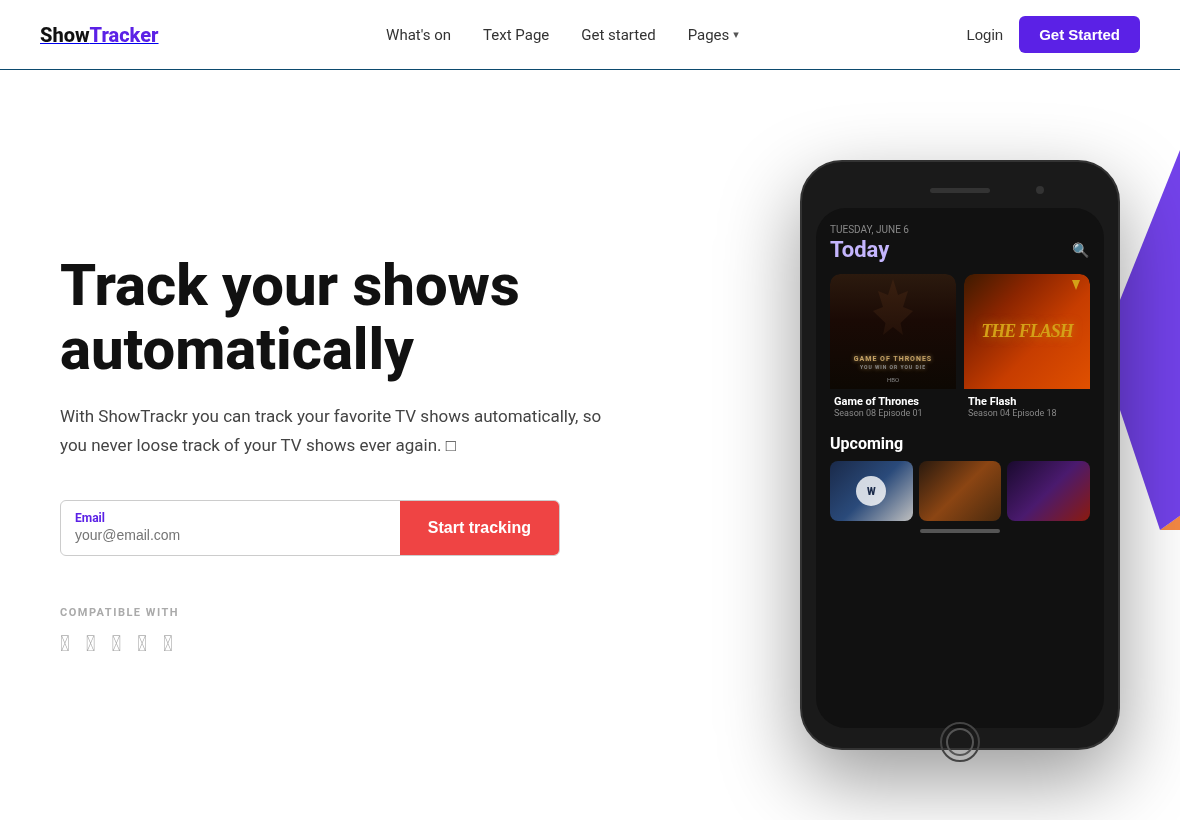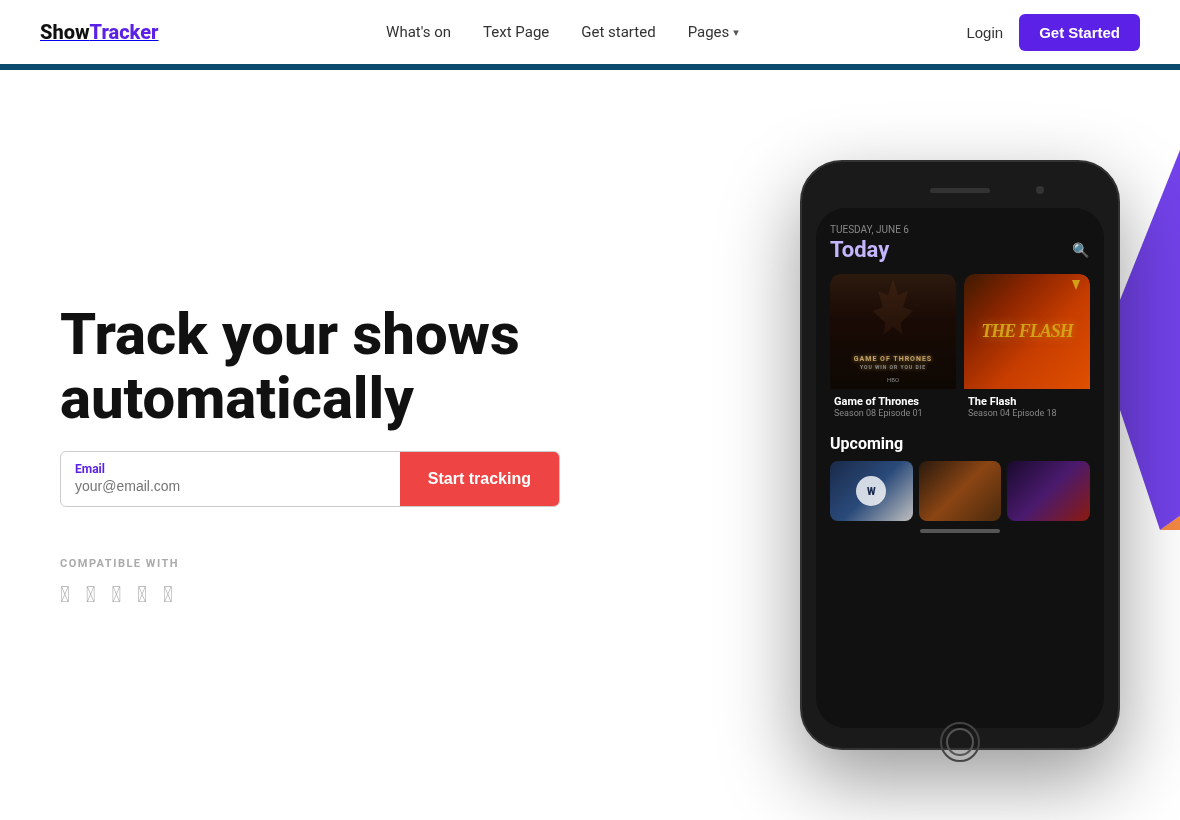--- a/index.html
+++ b/index.html
@@ -8,7 +8,7 @@
     
     nav {
       display: flex; align-items: center; justify-content: space-between;
-      padding: 0 40px; height: 70px; border-bottom: 6px solid #0c4a6e;
+      padding: 0 40px; height: 70px; border-bottom: 1px solid #0c4a6e;
       position: relative; z-index: 10; background: #fff;
     }
     .nav-links { display: flex; align-items: center; gap: 32px; }

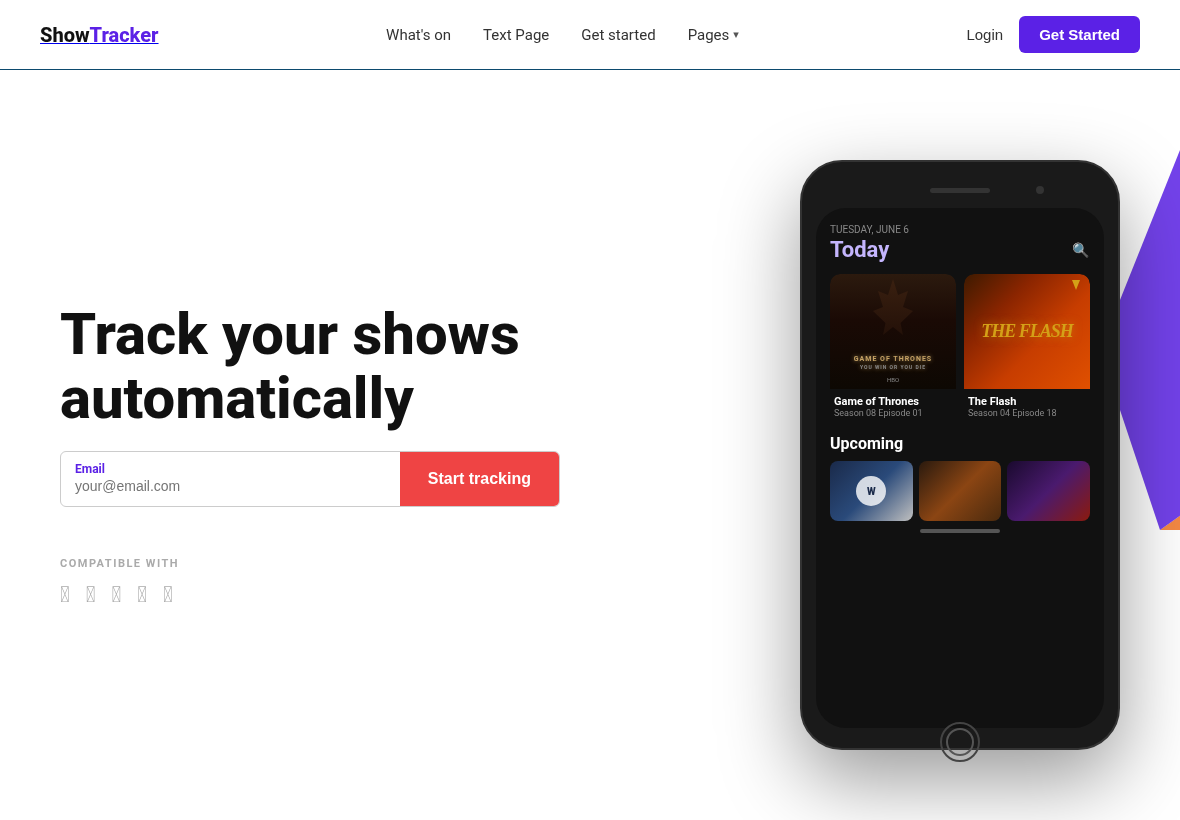--- a/index.html
+++ b/index.html
@@ -203,6 +203,7 @@
 <section class="hero">
   <div class="hero-left">
     <h1 class="hero-title">Track your shows automatically</h1>
+    <p class="hero-desc">With ShowTrackr you can track your favorite TV shows automatically, so you never loose track of your TV shows ever again. □</p>
 
     <div class="hero-form">
       <div class="hero-form-inner">

